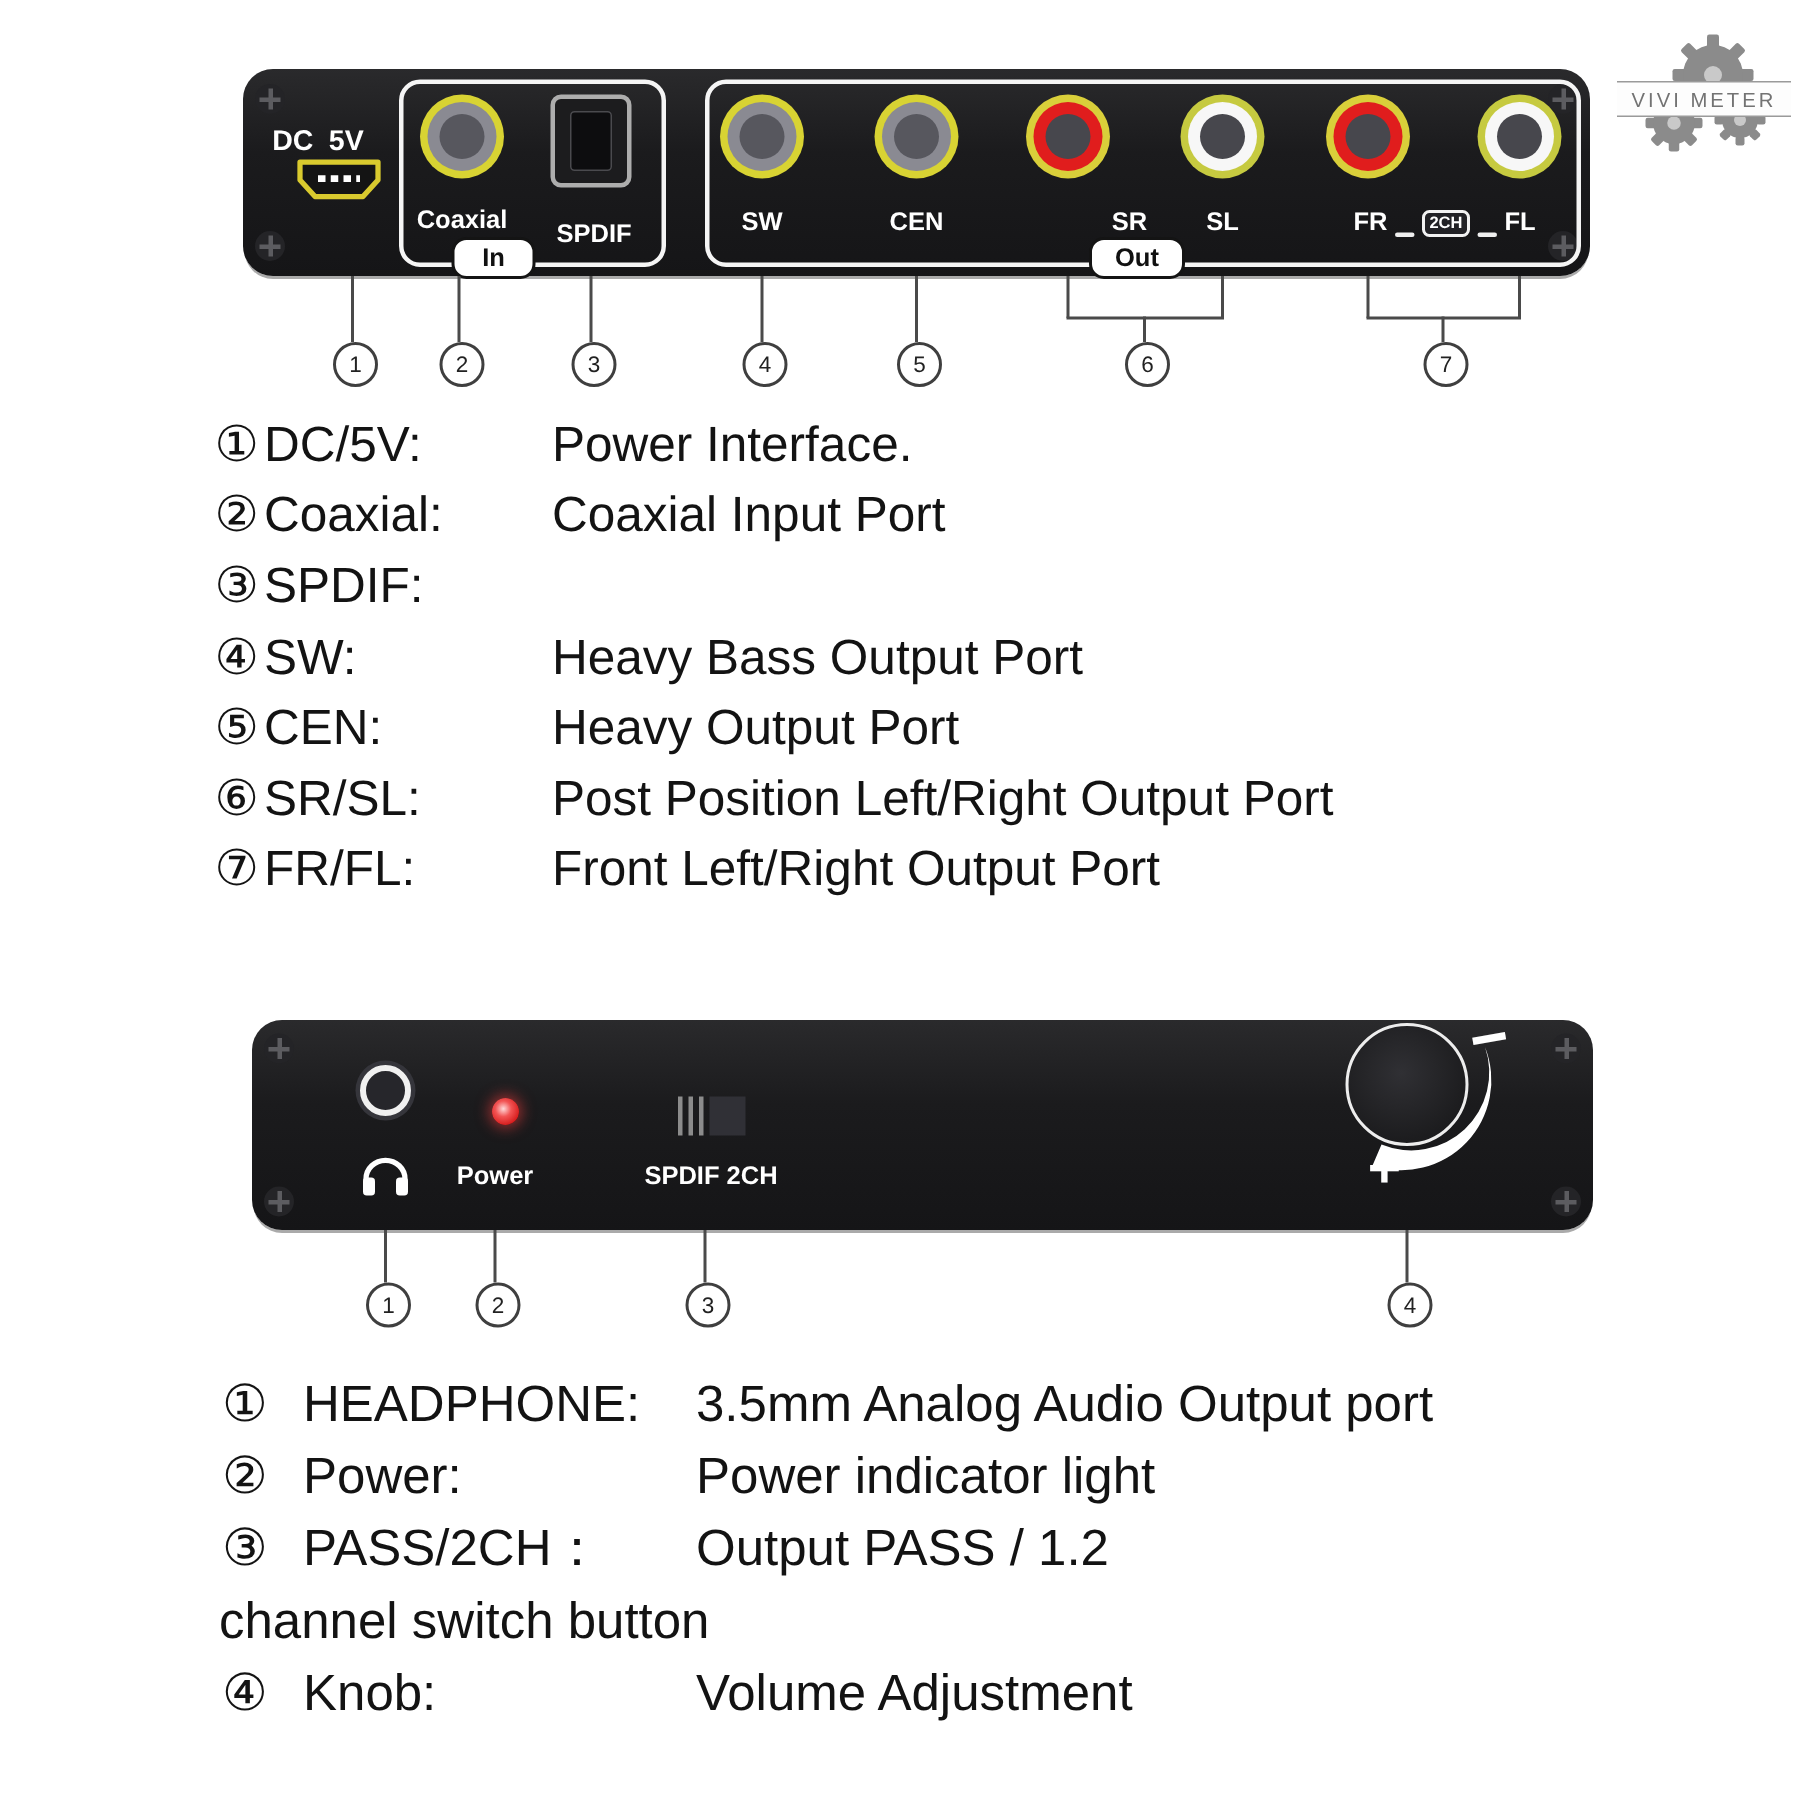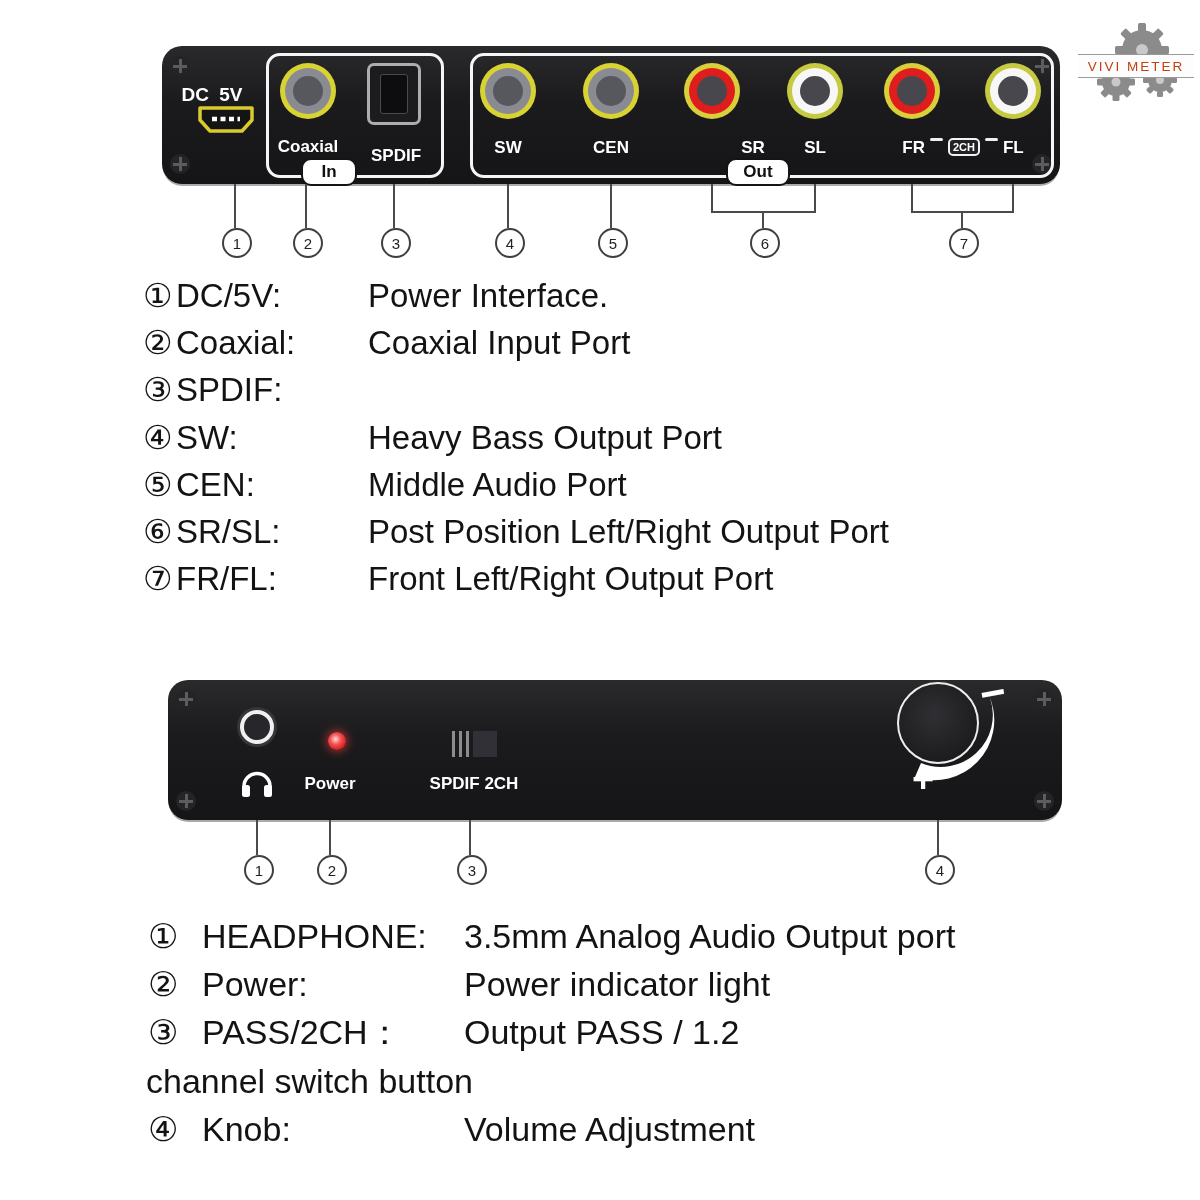--- a/index.html
+++ b/index.html
@@ -65,7 +65,7 @@
   .logo-band{position:absolute;left:0;right:0;top:40px;height:22px;background:#fdfdfd;
              border-top:1.5px solid #9a9a9a;border-bottom:1.5px solid #9a9a9a;
              display:flex;align-items:center;justify-content:center;
-             font-size:13.5px;letter-spacing:2px;color:#c2410c;}
+             font-size:13.5px;letter-spacing:2px;color:#737373;}
 </style>
 </head>
 <body>

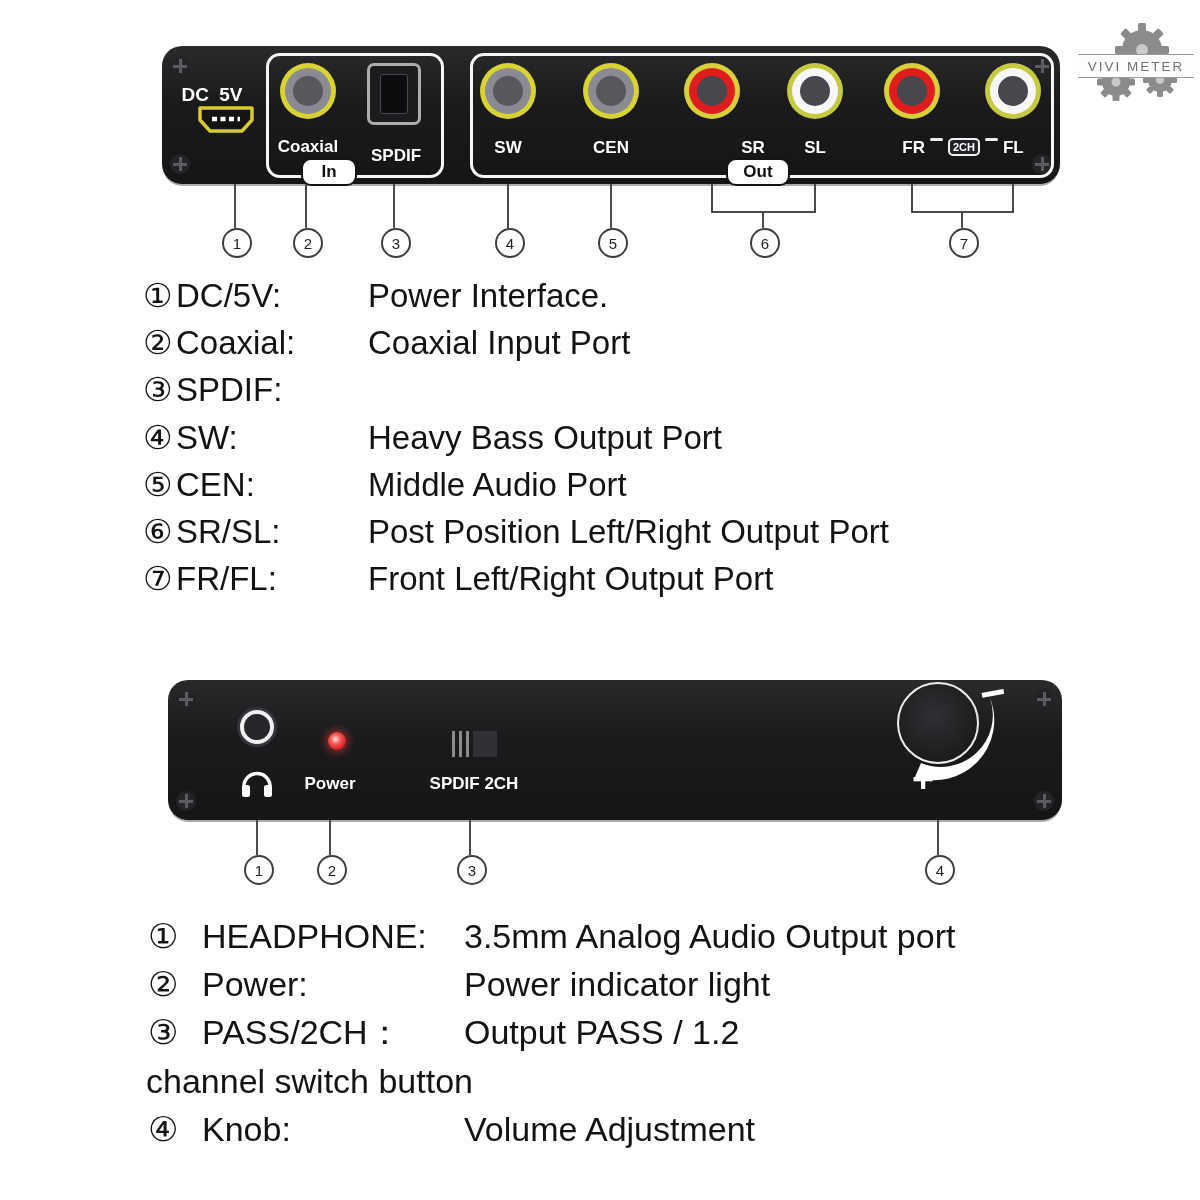--- a/index.html
+++ b/index.html
@@ -27,7 +27,7 @@
   .port-label{position:absolute;transform:translateX(-50%);color:#fff;font-weight:bold;font-size:17px;white-space:nowrap;}
   .spdif{position:absolute;border:3px solid #adadad;border-radius:7px;background:#1c1c1e;}
   .spdif-inner{position:absolute;inset:8px 10px;background:#0d0d0f;border:1.5px solid #4a4a4e;border-radius:3px;}
-  .frfl-row{position:absolute;display:flex;align-items:flex-start;gap:5px;color:#fff;font-weight:bold;font-size:17px;}
+  .frfl-row{position:absolute;display:flex;align-items:flex-end;gap:5px;color:#fff;font-weight:bold;font-size:17px;}
   .fl-dash{width:13px;height:3px;background:#efefef;border-radius:2px;}
   .ch2{background:#222226;border:2px solid #f2f2f2;border-radius:5px;font-size:11px;line-height:14px;
        padding:0 3px;font-weight:bold;color:#fff;}

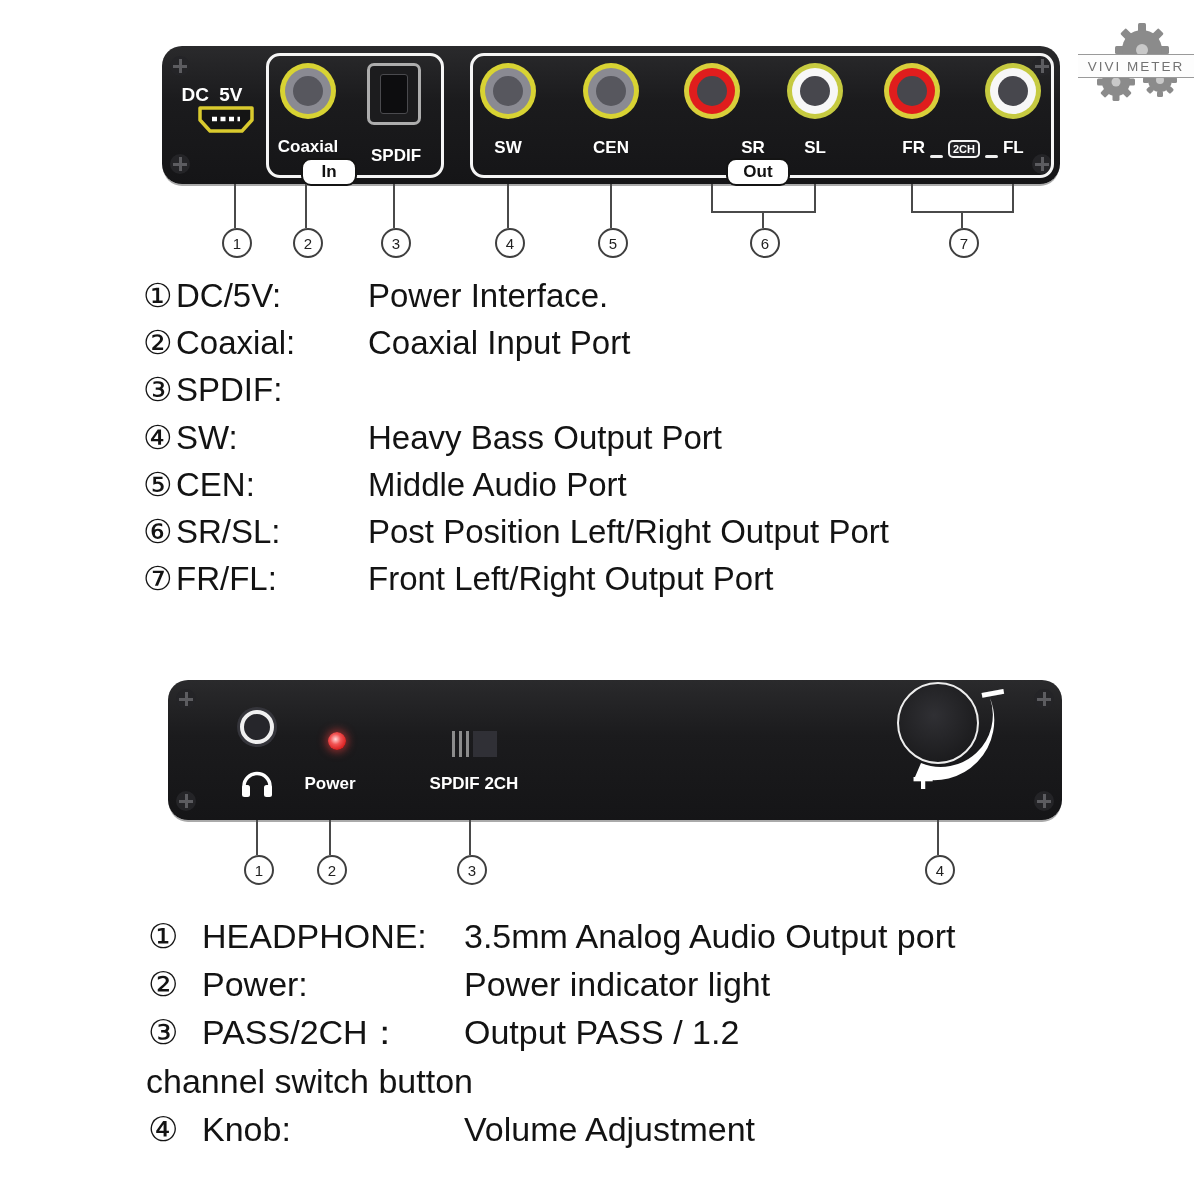--- a/index.html
+++ b/index.html
@@ -233,7 +233,7 @@
   <div class="legend legend-1" style="top:465px;">
     <span class="num">⑤</span>
     <span class="lab">CEN:</span>
-    <span class="des">Middle Audio Port</span>
+    <span class="des">Heavy Output Port</span>
   </div>
   <div class="legend legend-1" style="top:512px;">
     <span class="num">⑥</span>

